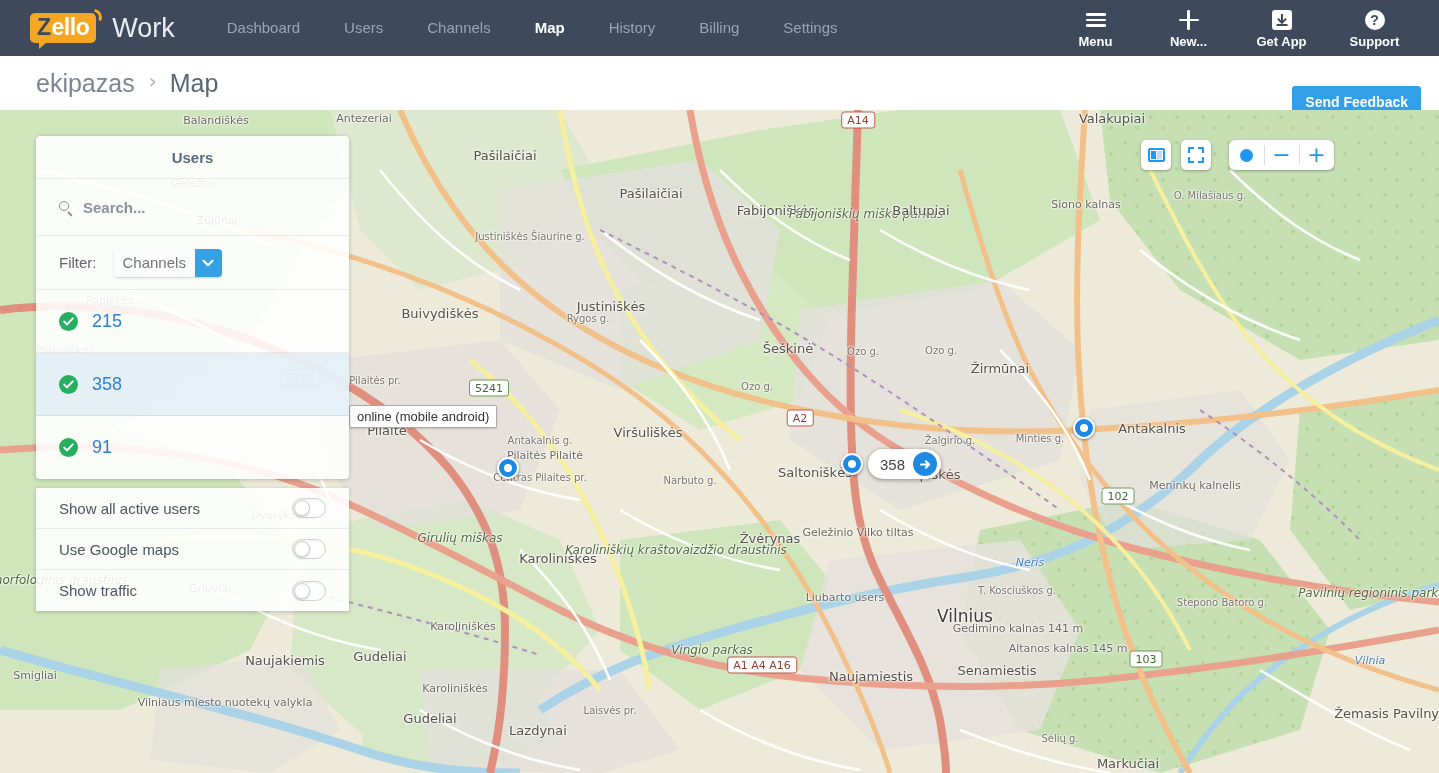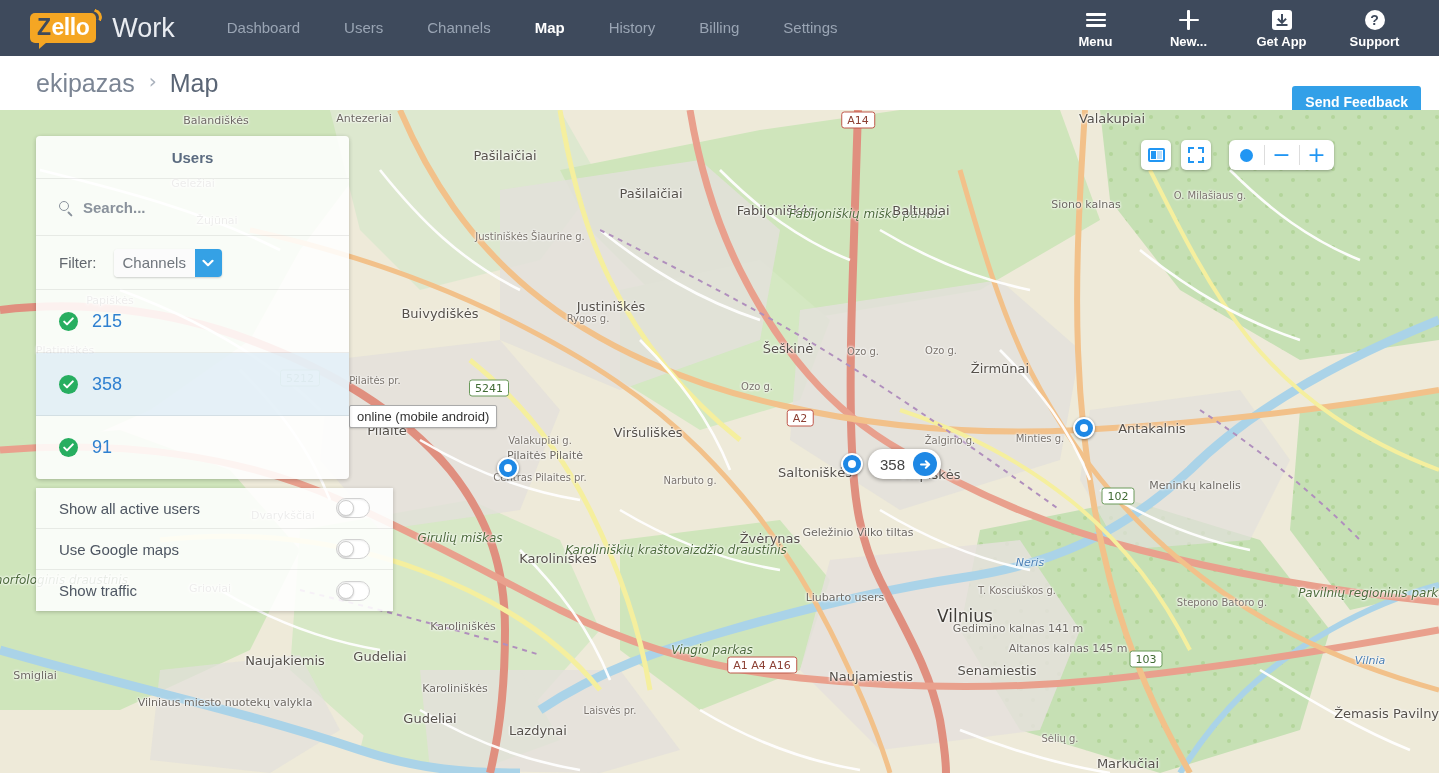--- a/index.html
+++ b/index.html
@@ -464,7 +464,7 @@
       <div class="shield" style="left: 800px; top: 308px;">A2</div>
       <div class="maplabel " style="left: 387px; top: 320px;">Pilaitė</div>
       <div class="maplabel " style="left: 648px; top: 322px;">Viršuliškės</div>
-      <div class="maplabel street" style="left: 540px; top: 330px;">Valakupiai g.</div>
+      <div class="maplabel street" style="left: 540px; top: 330px;">Antakalnis g.</div>
       <div class="maplabel " style="left: 1152px; top: 318px;">Antakalnis</div>
       <div class="maplabel street" style="left: 950px; top: 330px;">Žalgirio g.</div>
       <div class="maplabel street" style="left: 1040px; top: 328px;">Minties g.</div>

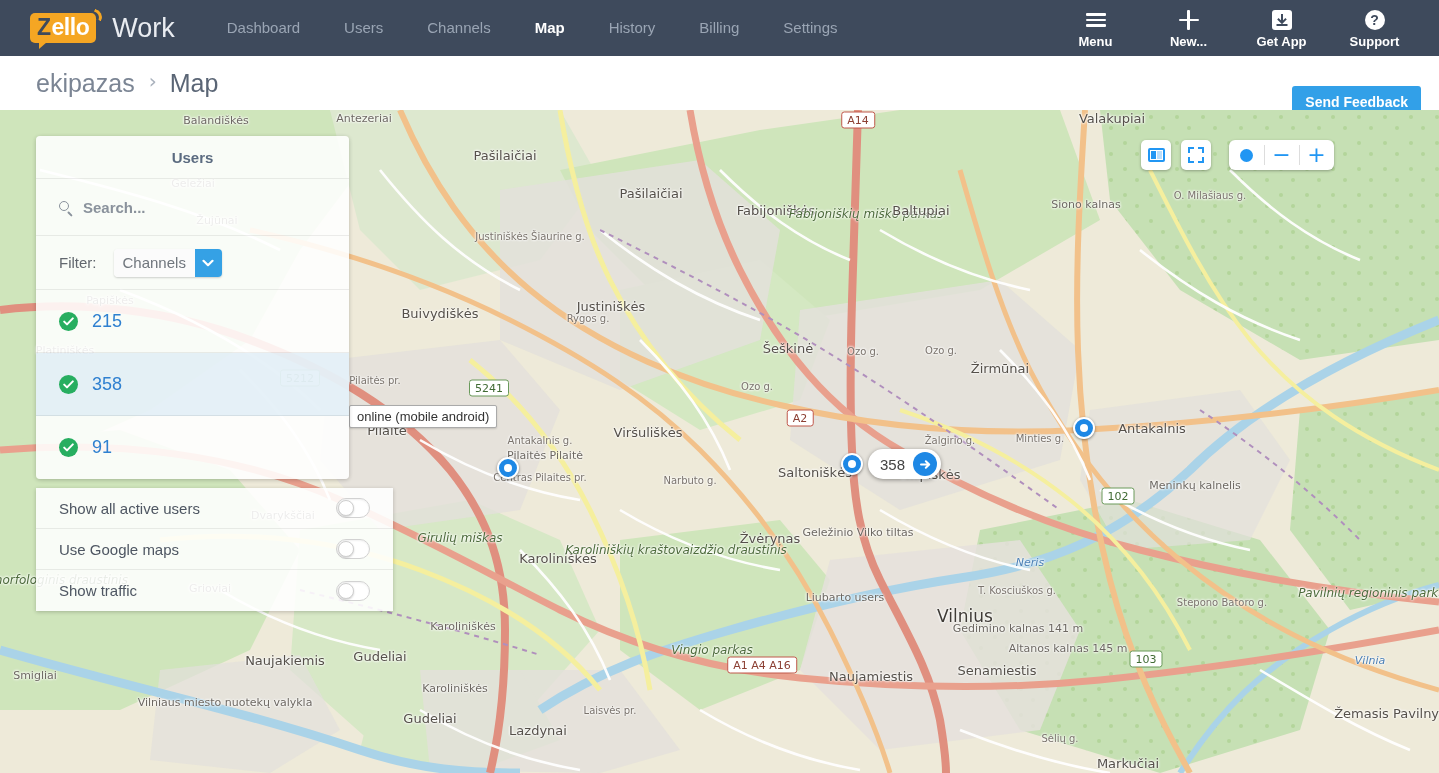--- a/index.html
+++ b/index.html
@@ -257,7 +257,7 @@
 
   
   #settings-panel {
-    position: absolute; left: 36px; top: 378px; width: 357px;
+    position: absolute; left: 36px; top: 378px; width: 313px;
     background: rgba(255,255,255,0.88);
     border-radius: 0; box-shadow: 0 1px 4px rgba(0,0,0,.22);
     overflow: hidden;

